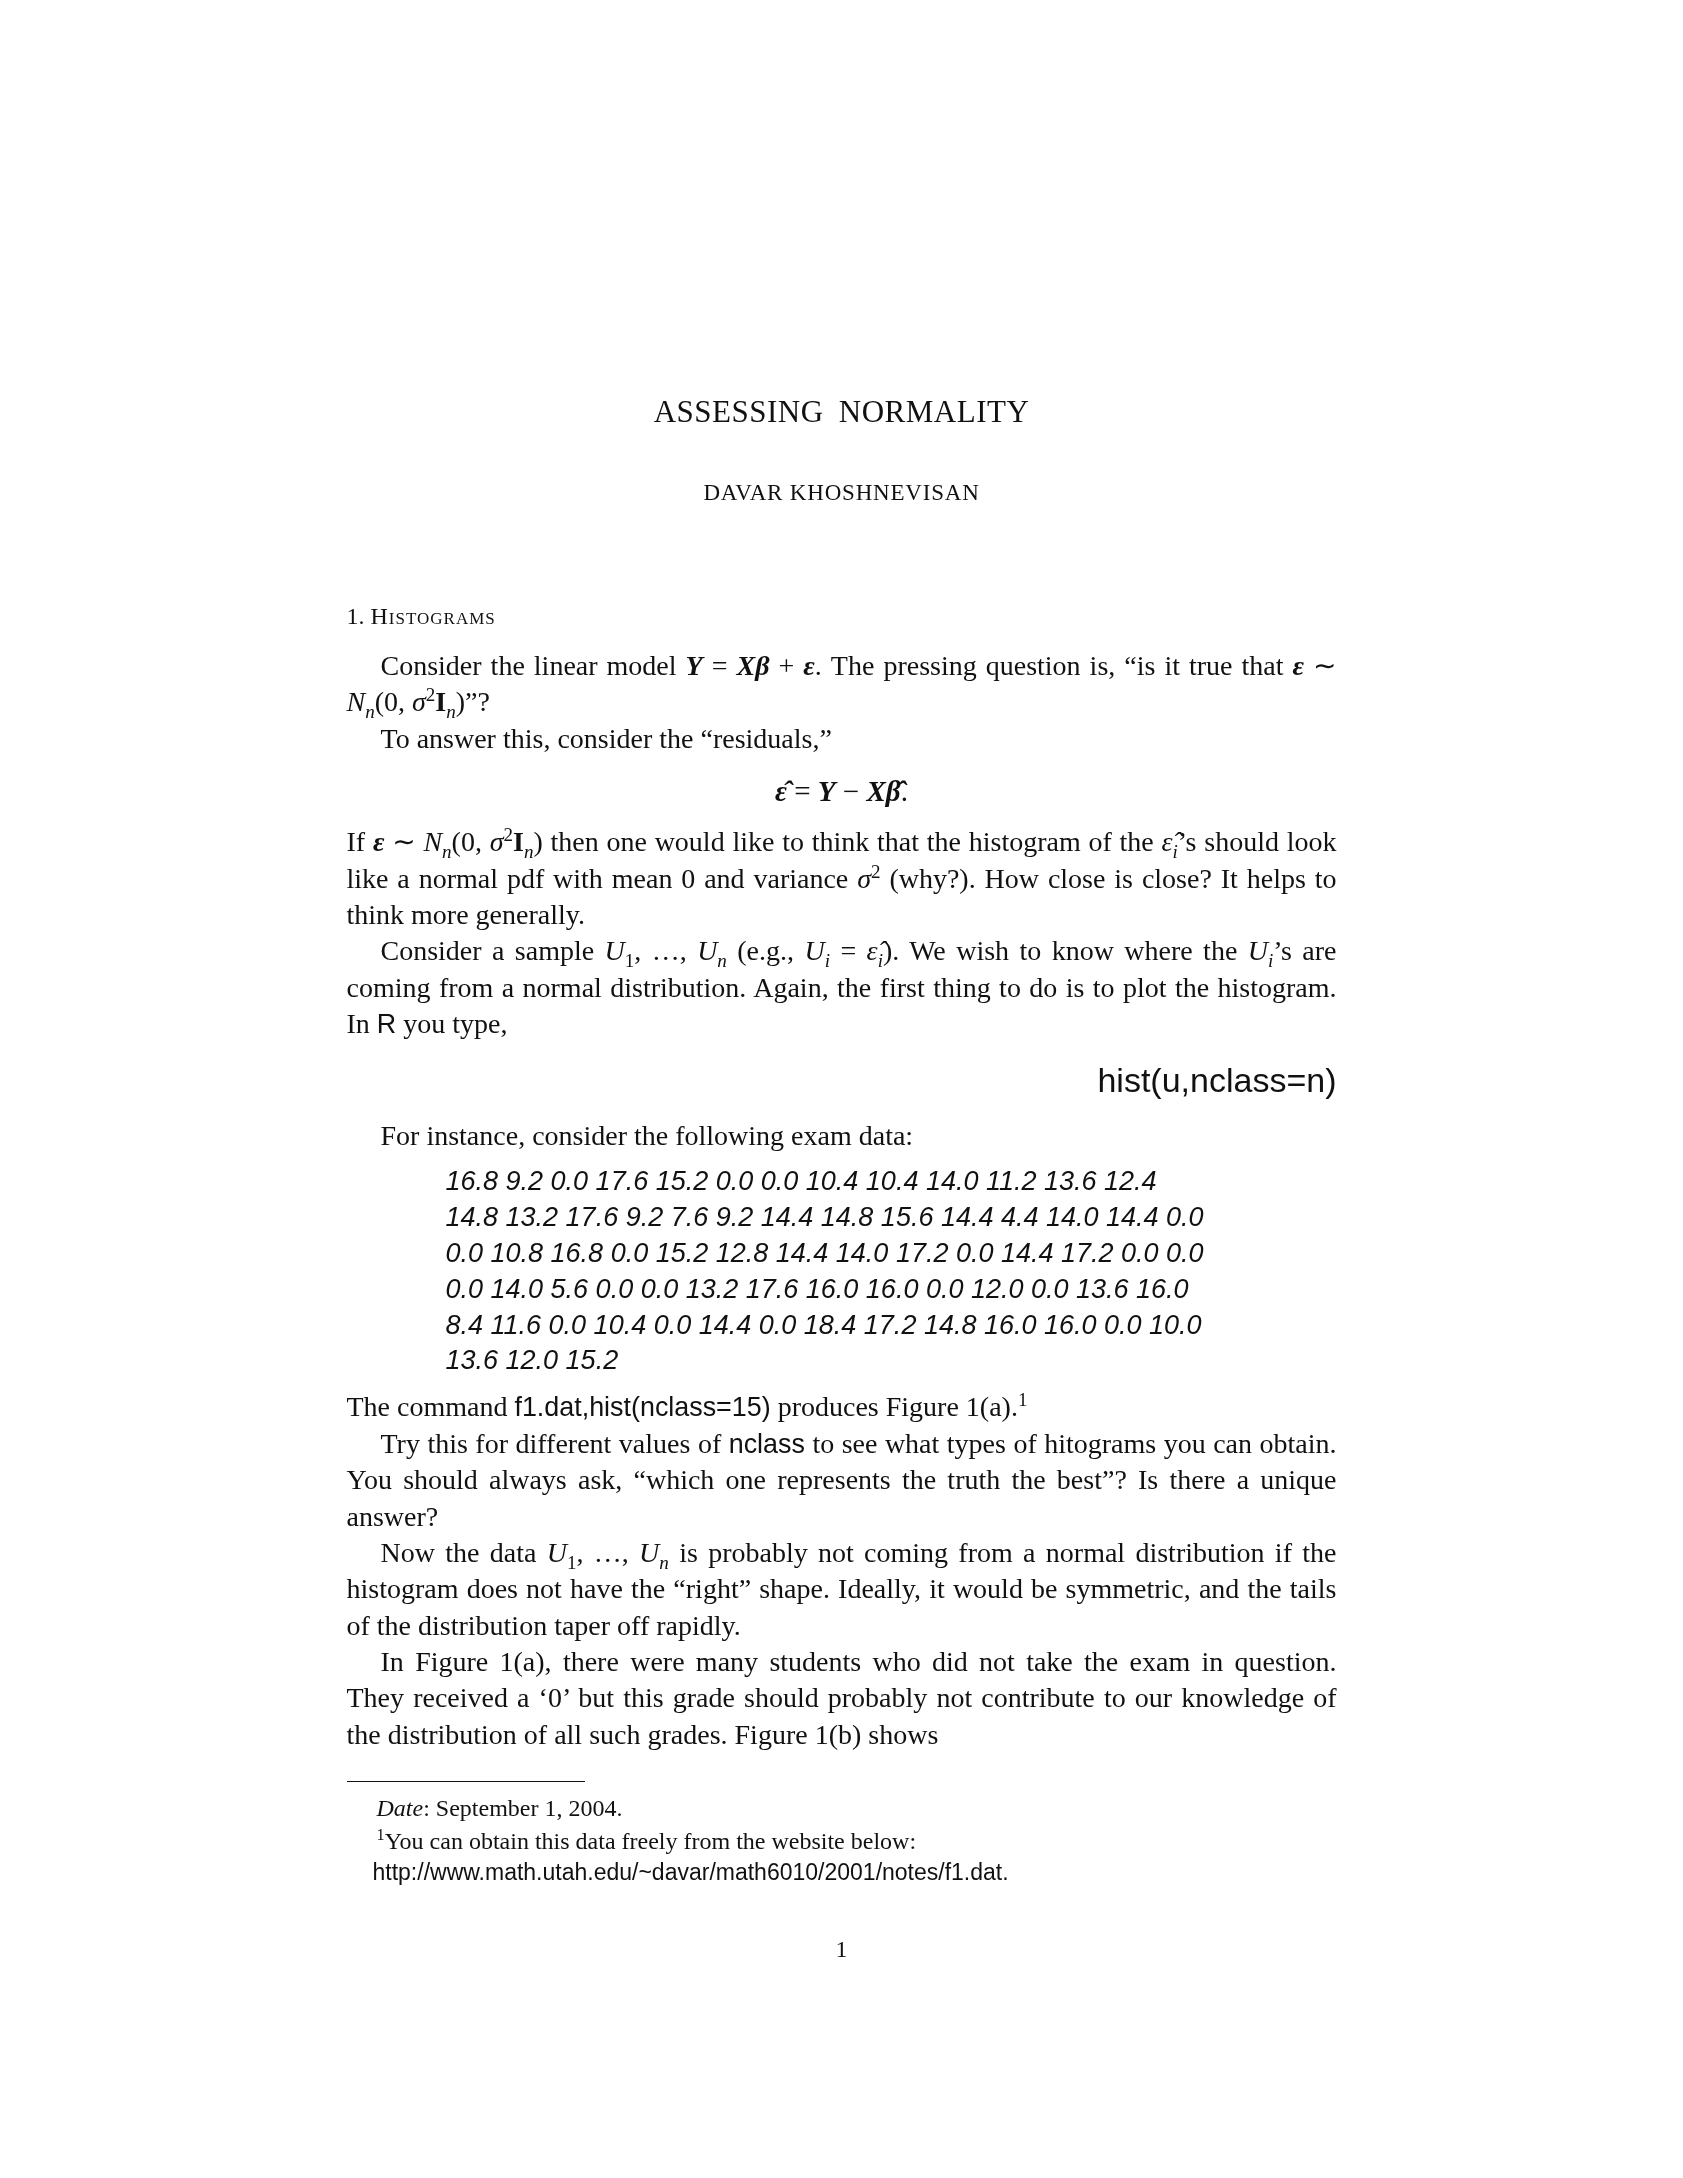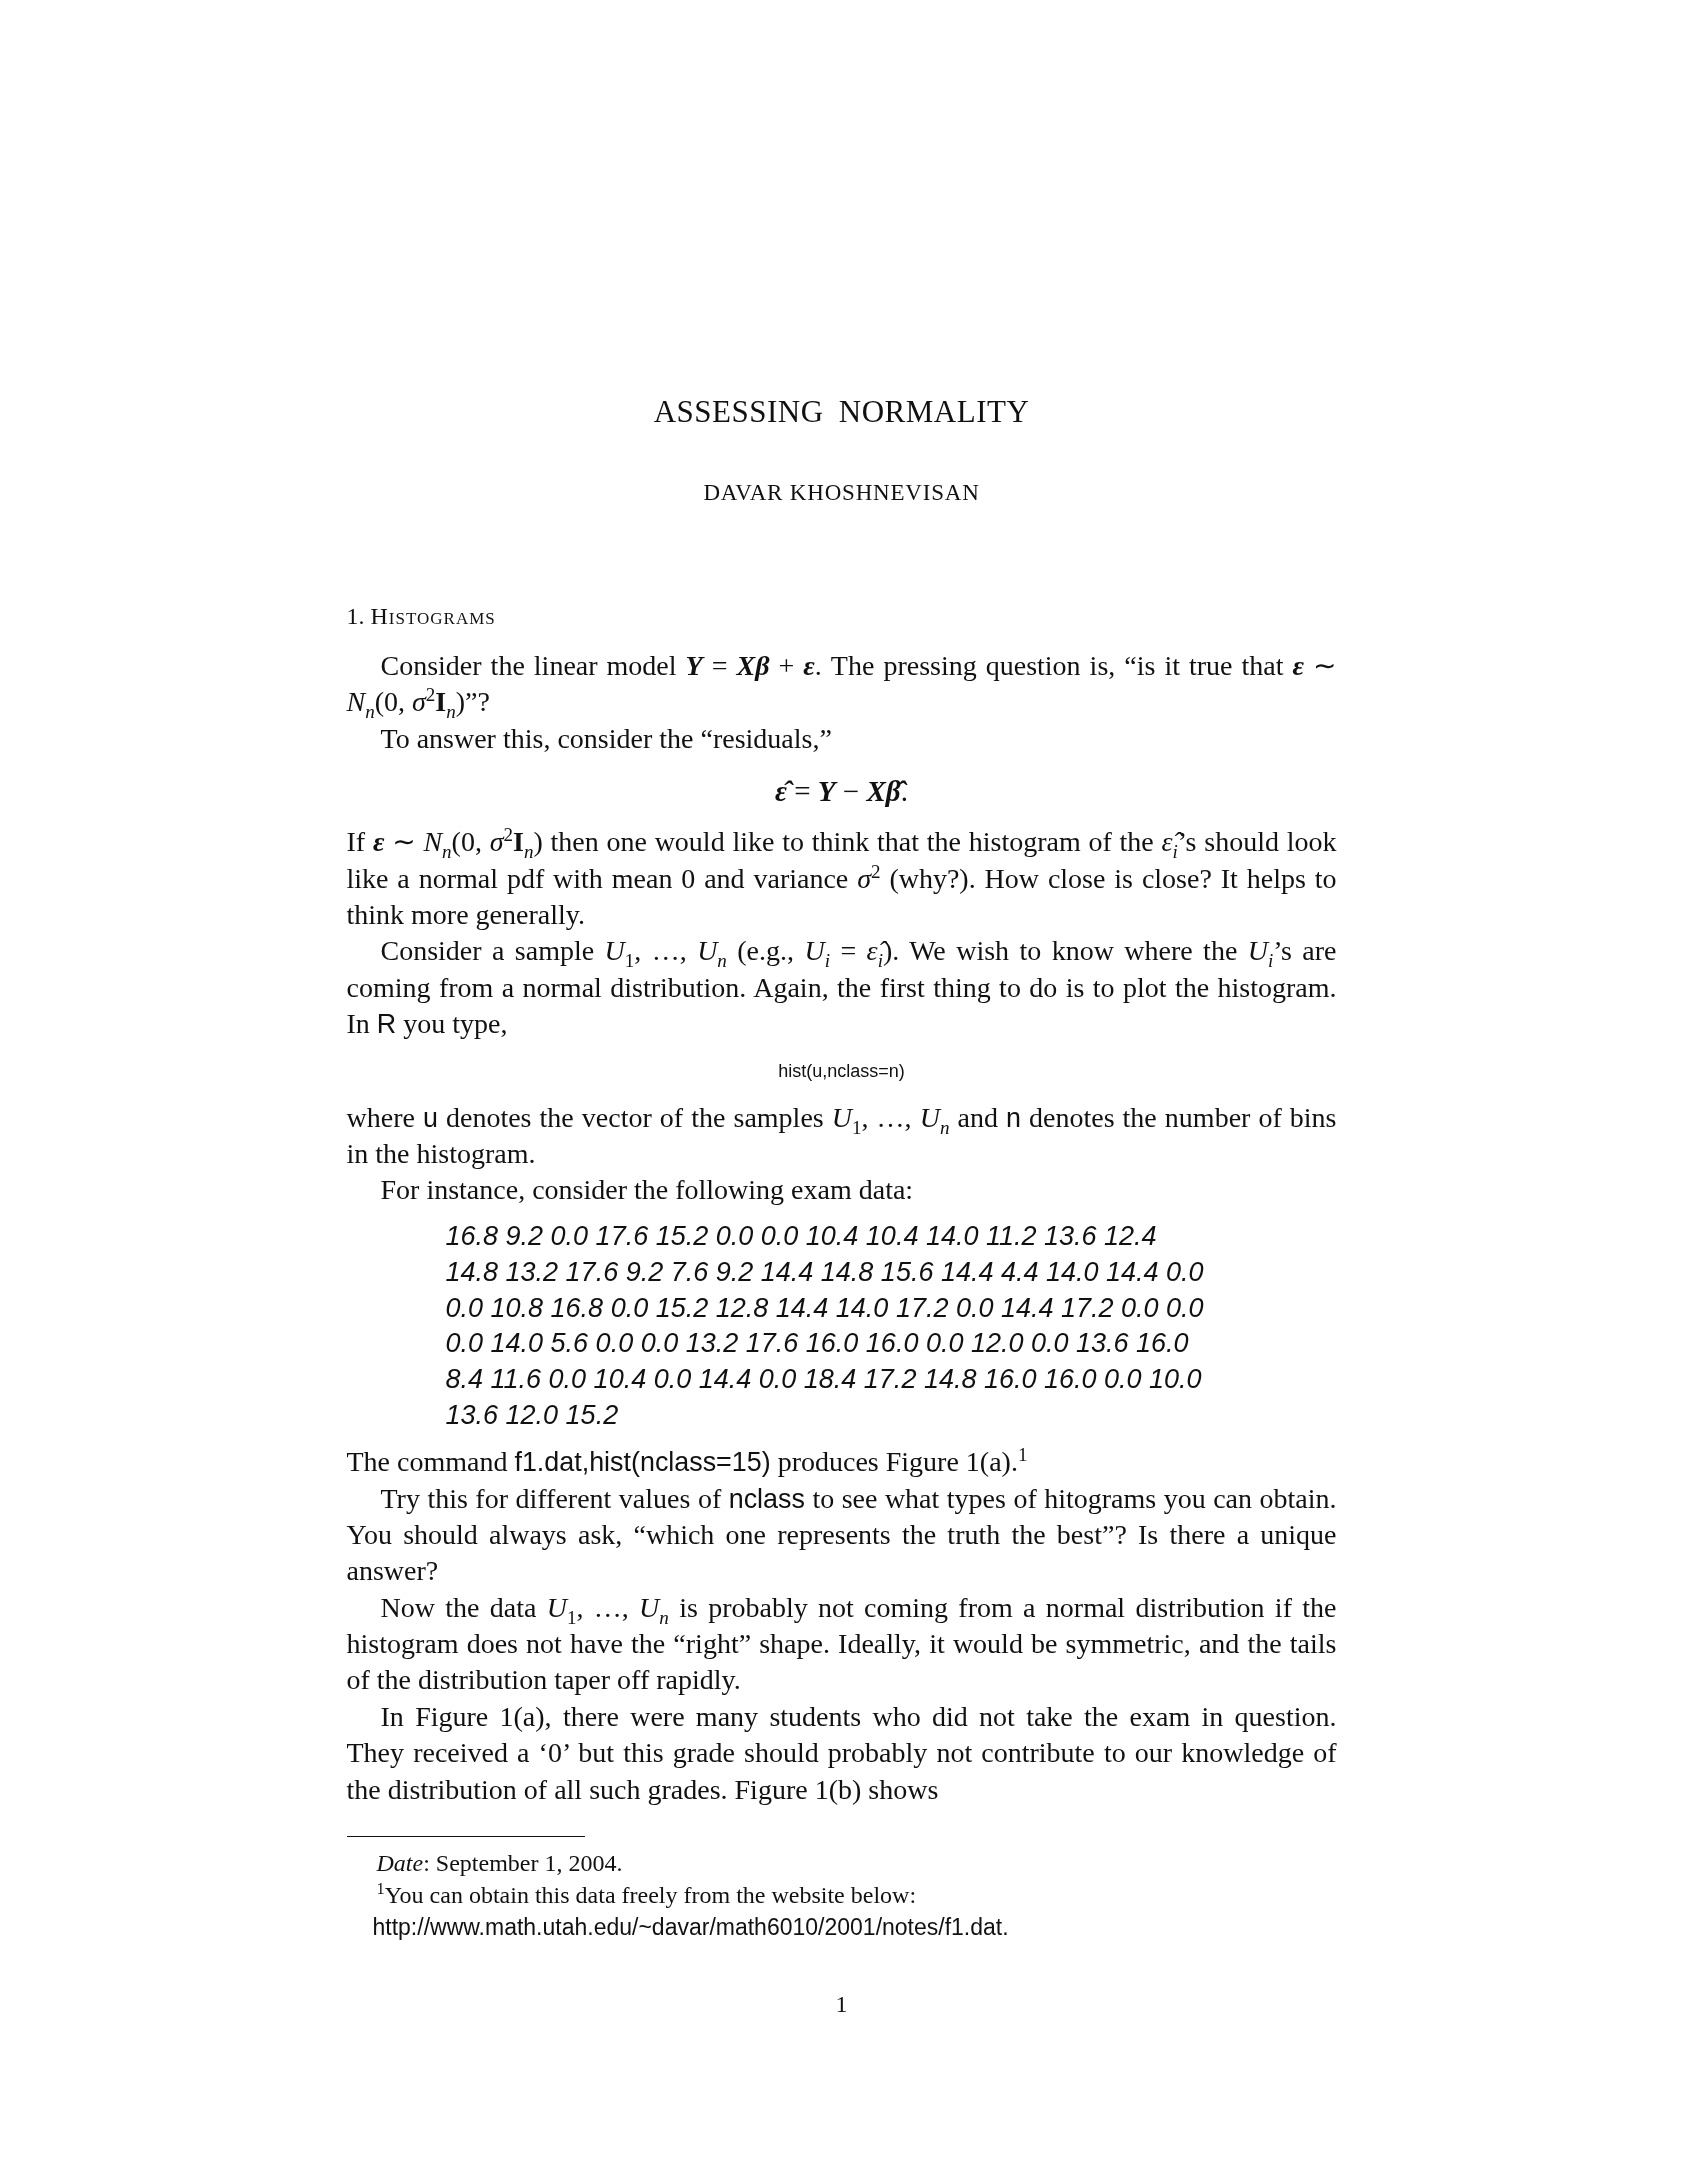--- a/index.html
+++ b/index.html
@@ -58,9 +58,9 @@
     margin: 18px 0 16px;
   }
   .codeline {
-    text-align: center;
+    text-align: right;
     font-family: "Liberation Sans", sans-serif;
-    font-size: 18px;
+    font-size: 34px;
     margin: 18px 0;
   }
   .datablock {

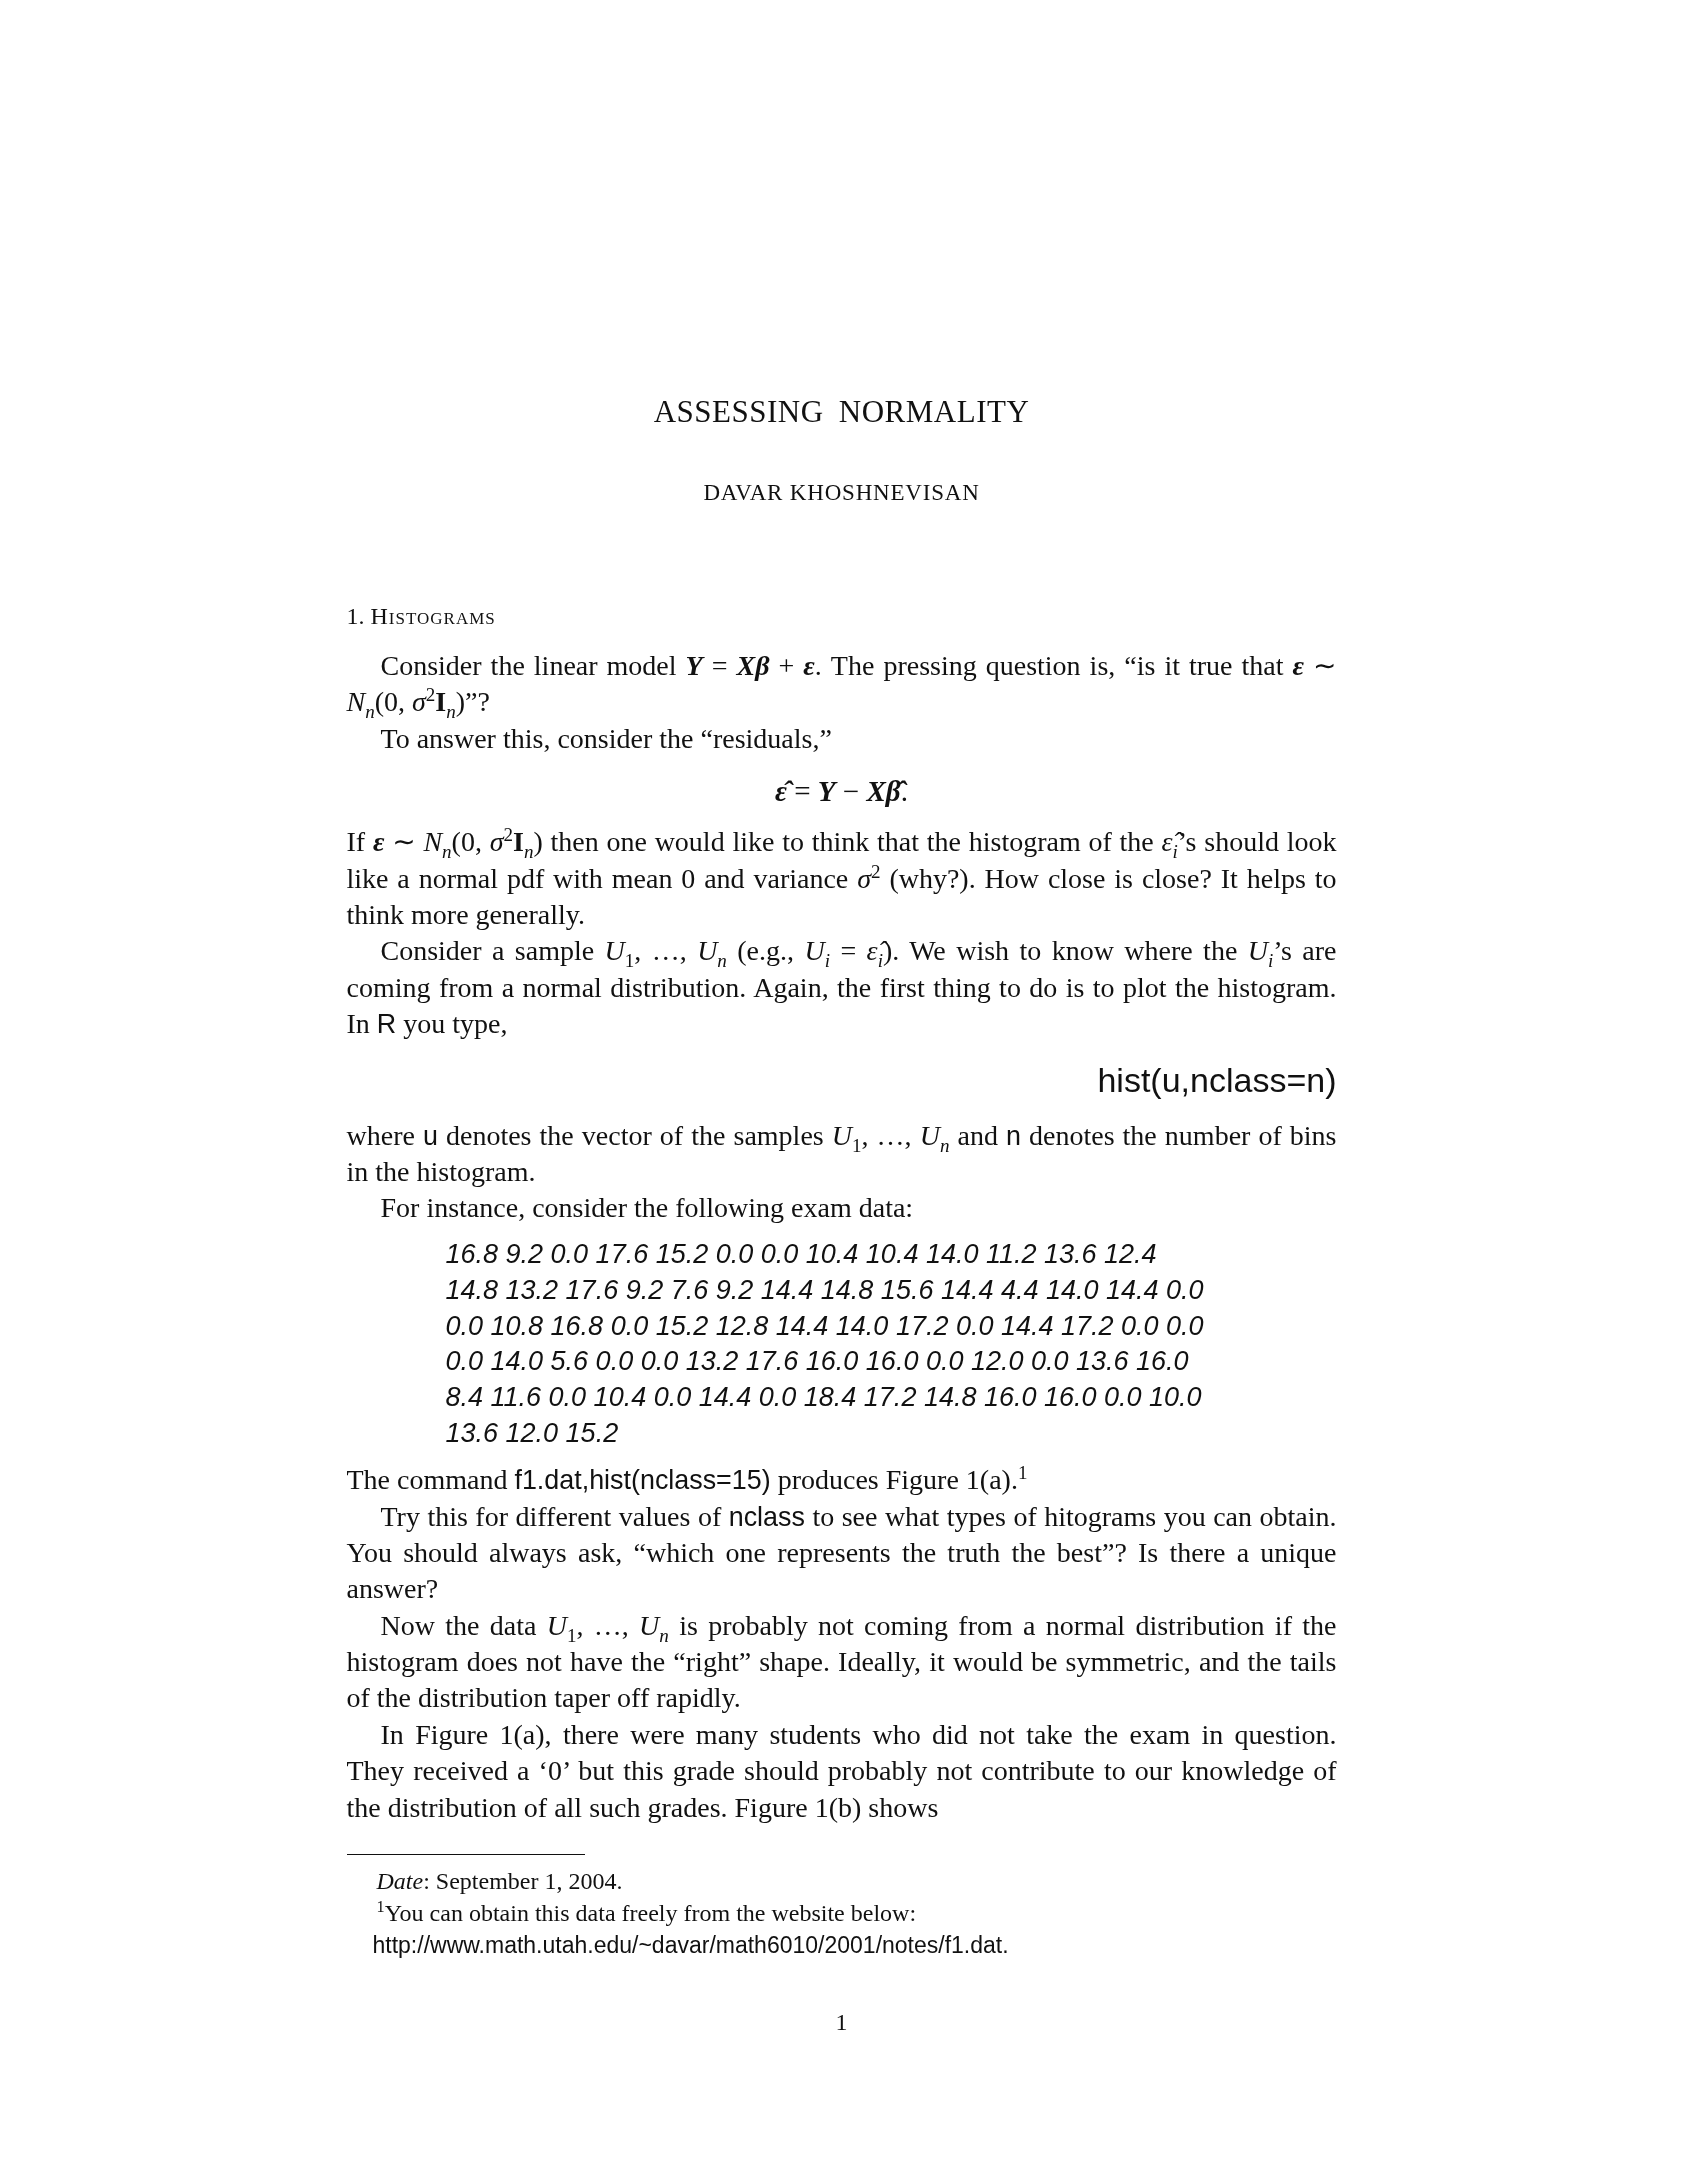--- a/index.html
+++ b/index.html
@@ -120,7 +120,6 @@
 
     <div class="codeline">hist(u,nclass=n)</div>
 
-    <p class="para">where <span class="sf">u</span> denotes the vector of the samples <span class="mi">U</span><sub>1</sub>, …, <span class="mi">U</span><sub class="mi">n</sub> and <span class="sf">n</span> denotes the number of bins in the histogram.</p>
     <p class="para indent">For instance, consider the following exam data:</p>
 
     <div class="datablock">

